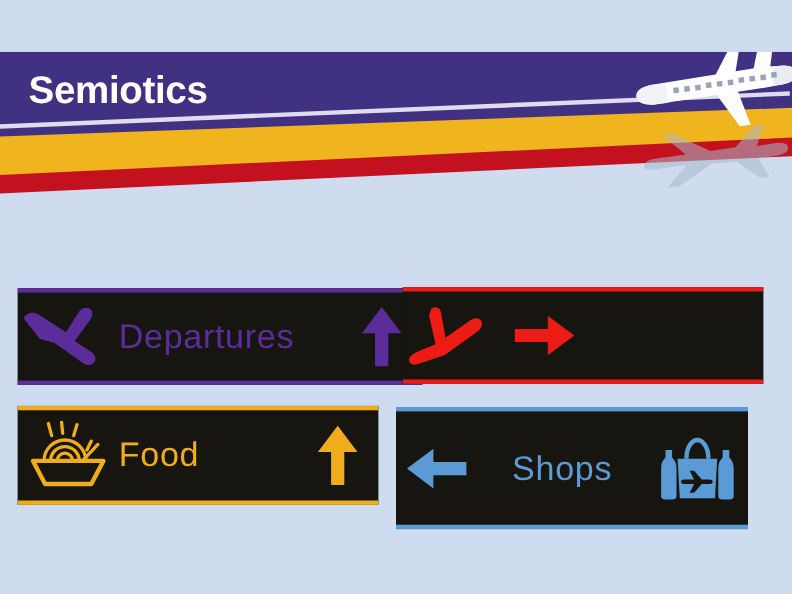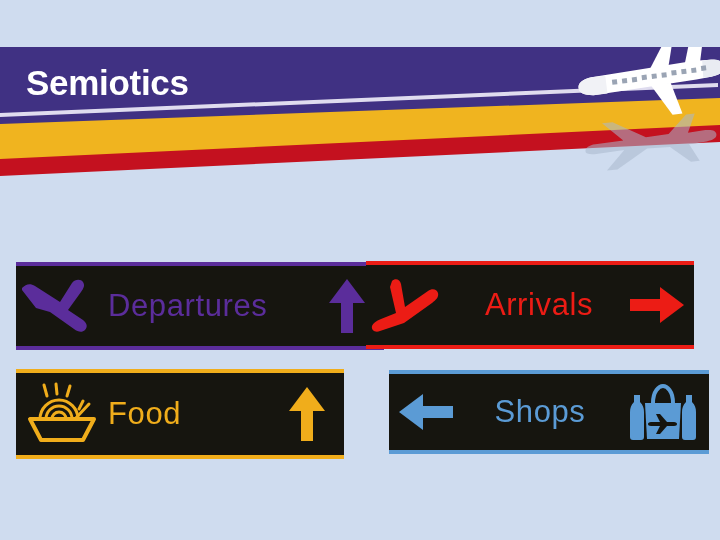--- a/index.html
+++ b/index.html
@@ -199,7 +199,6 @@
                    C3,46 6,44 11,42 L26,36 L20,10 Z"></path>
         </svg>
       </div>
-      <div class="sign-slot slot-label label-center" style="color:#ec1c15">Arrivals</div>
       <div class="sign-slot slot-arrow">
         <svg width="58" height="40" viewBox="0 0 58 40">
           <path fill="#ec1c15" d="M2,14 L32,14 L32,2 L56,20 L32,38 L32,26 L2,26 Z"></path>

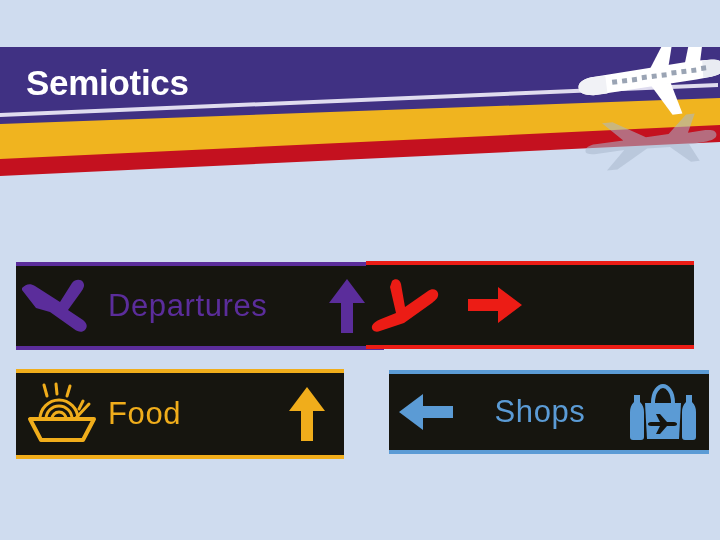--- a/index.html
+++ b/index.html
@@ -96,7 +96,7 @@
   #sign-departures { left: 16px;  top: 215px; width: 368px; height: 88px; }
   #sign-arrivals   { left: 366px; top: 214px; width: 328px; height: 88px; }
   #sign-food       { left: 16px;  top: 322px; width: 328px; height: 90px; }
-  #sign-shops      { left: 389px; top: 323px; width: 320px; height: 84px; }
+  #sign-shops      { left: 360px; top: 323px; width: 320px; height: 111px; }
 
   
   #bullet-dot {

